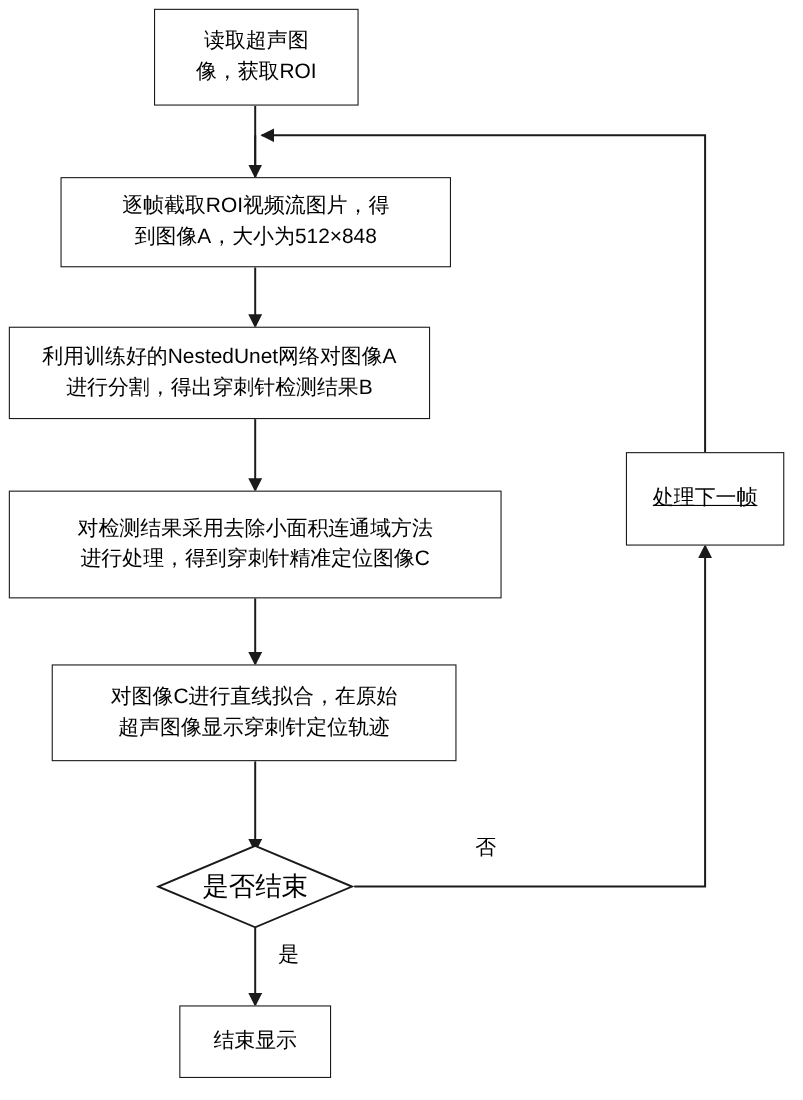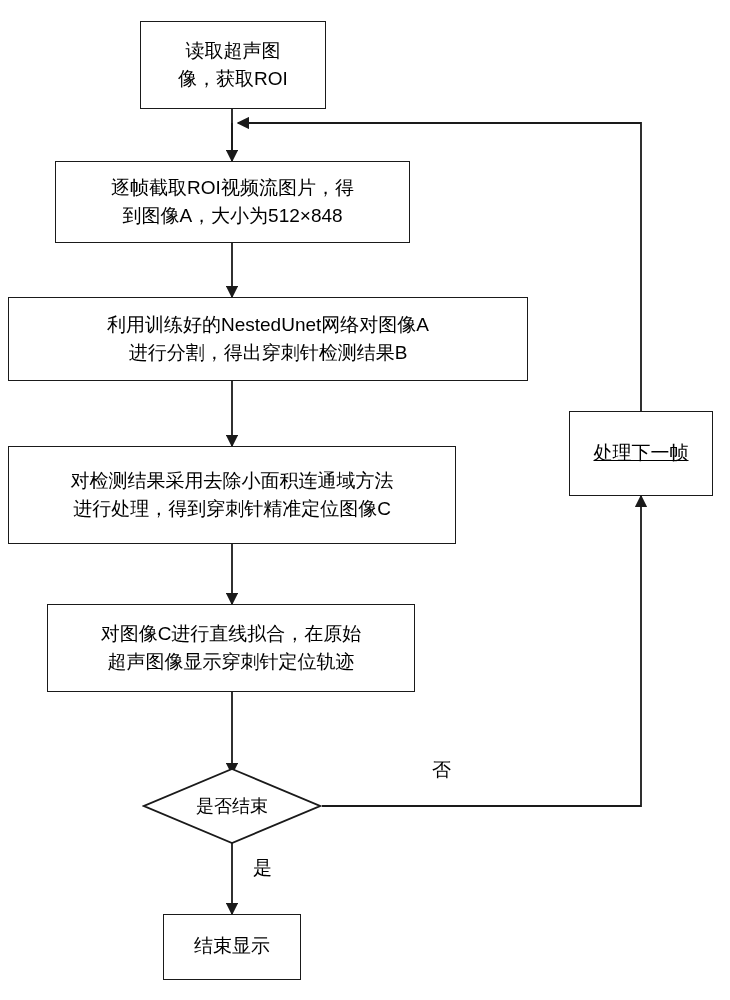--- a/index.html
+++ b/index.html
@@ -98,7 +98,7 @@
   <line x1="232" y1="123" x2="232" y2="161" stroke="#1a1a1a" stroke-width="1.8"></line>
 </svg>
 
-<div class="node" style="left:140px; top:21px; width:186px; height:88px;">
+<div class="node" style="left:140px; top:8px; width:186px; height:88px;">
   <span class="node-text">读取超声图
 像，获取ROI</span>
 </div>

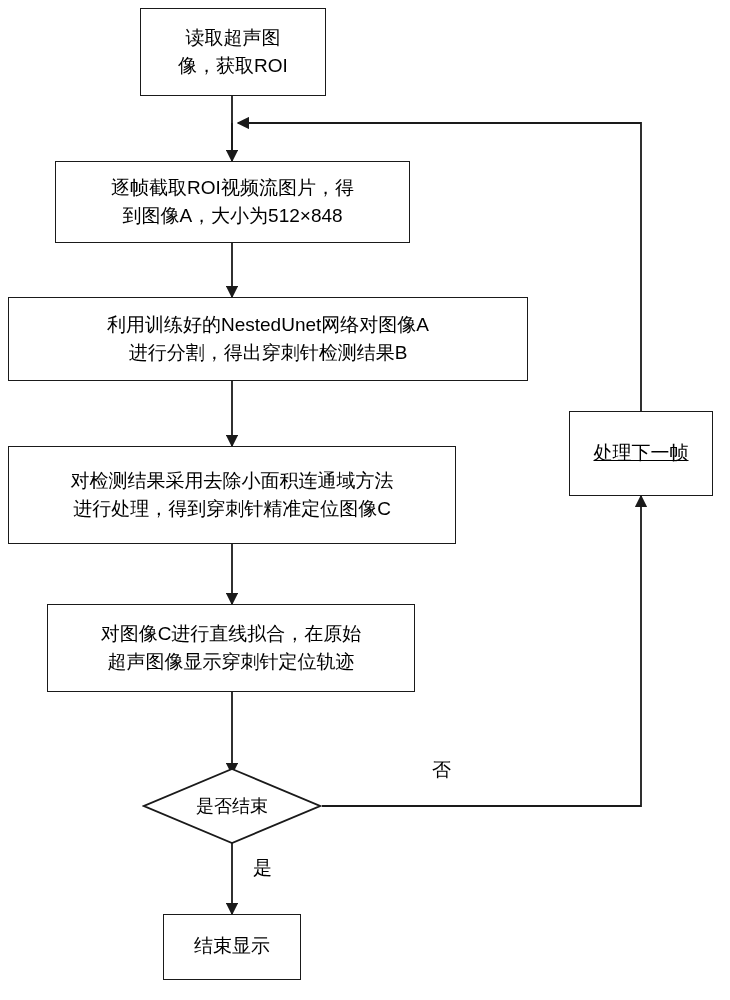--- a/index.html
+++ b/index.html
@@ -108,7 +108,7 @@
 到图像A，大小为512×848</span>
 </div>
 
-<div class="node" style="left:8px; top:297px; width:520px; height:84px;">
+<div class="node" style="left:8px; top:297px; width:383px; height:84px;">
   <span class="node-text">利用训练好的NestedUnet网络对图像A
 进行分割，得出穿刺针检测结果B</span>
 </div>

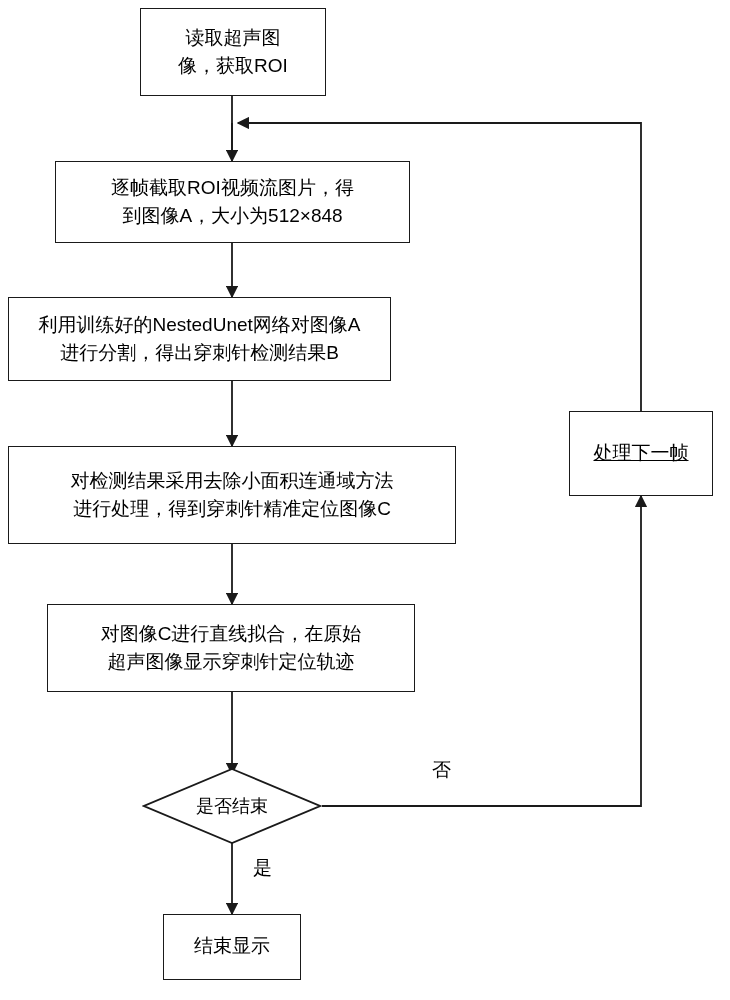--- a/index.html
+++ b/index.html
@@ -60,7 +60,7 @@
     display: flex;
     align-items: center;
     justify-content: center;
-    font-size: 18px;
+    font-size: 24px;
   }
   .edge-label {
     position: absolute;

